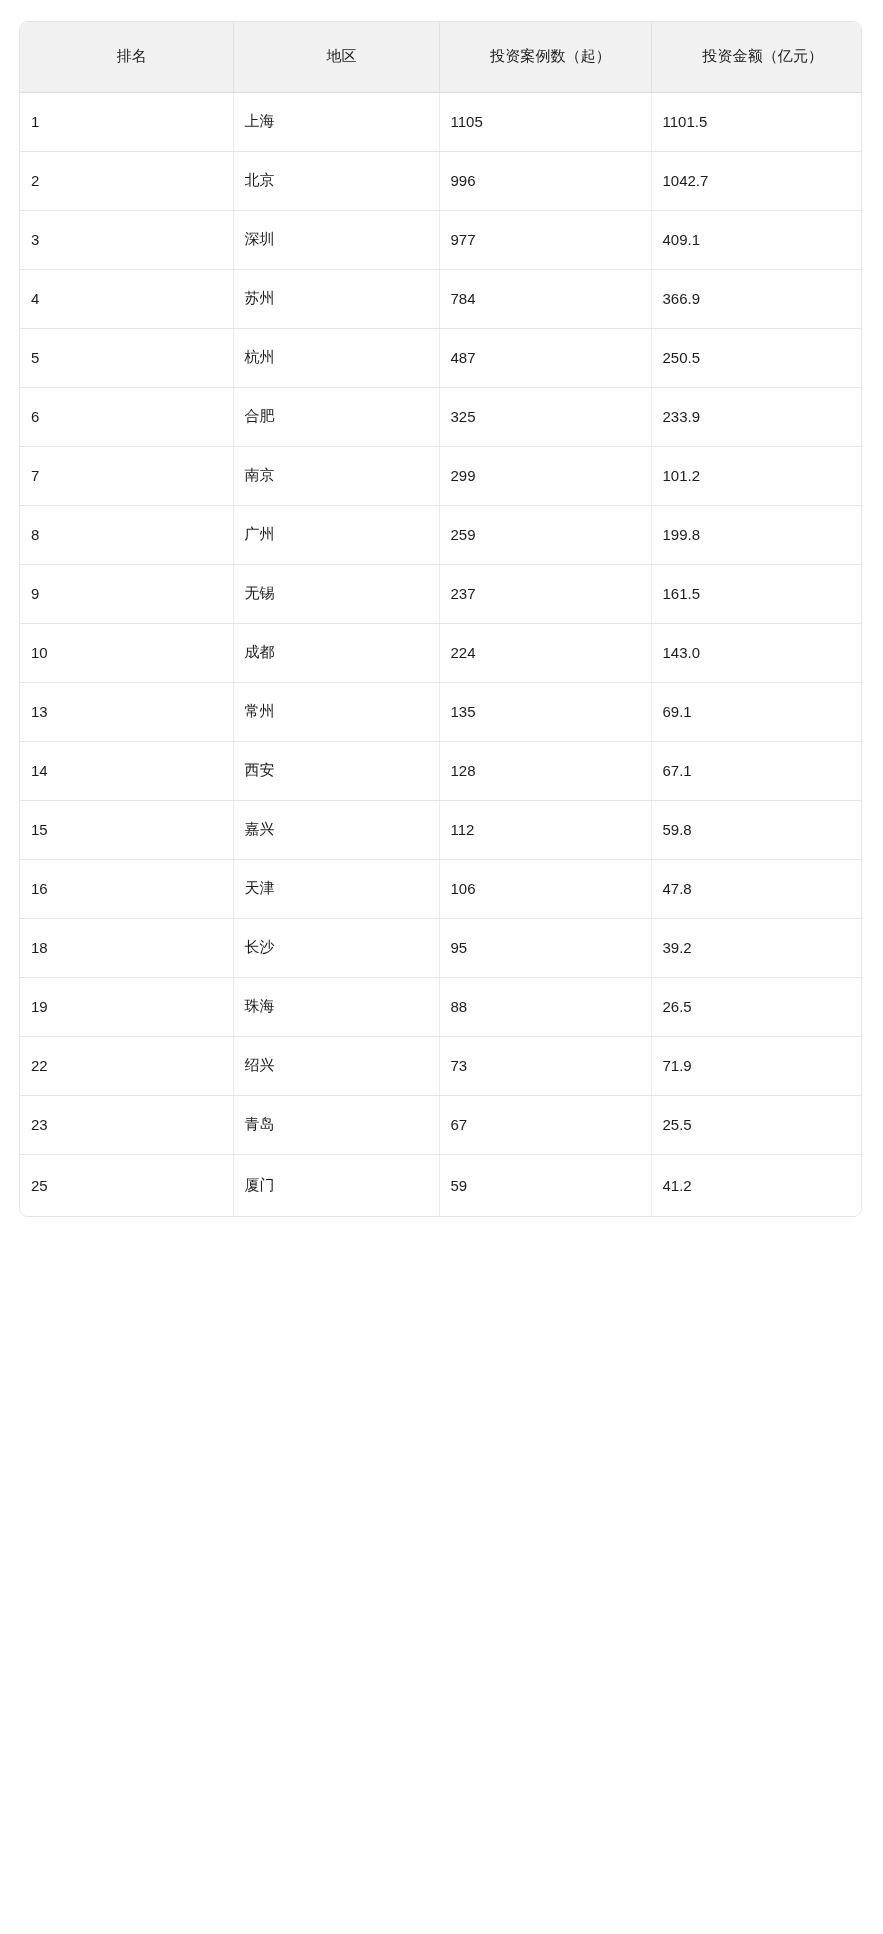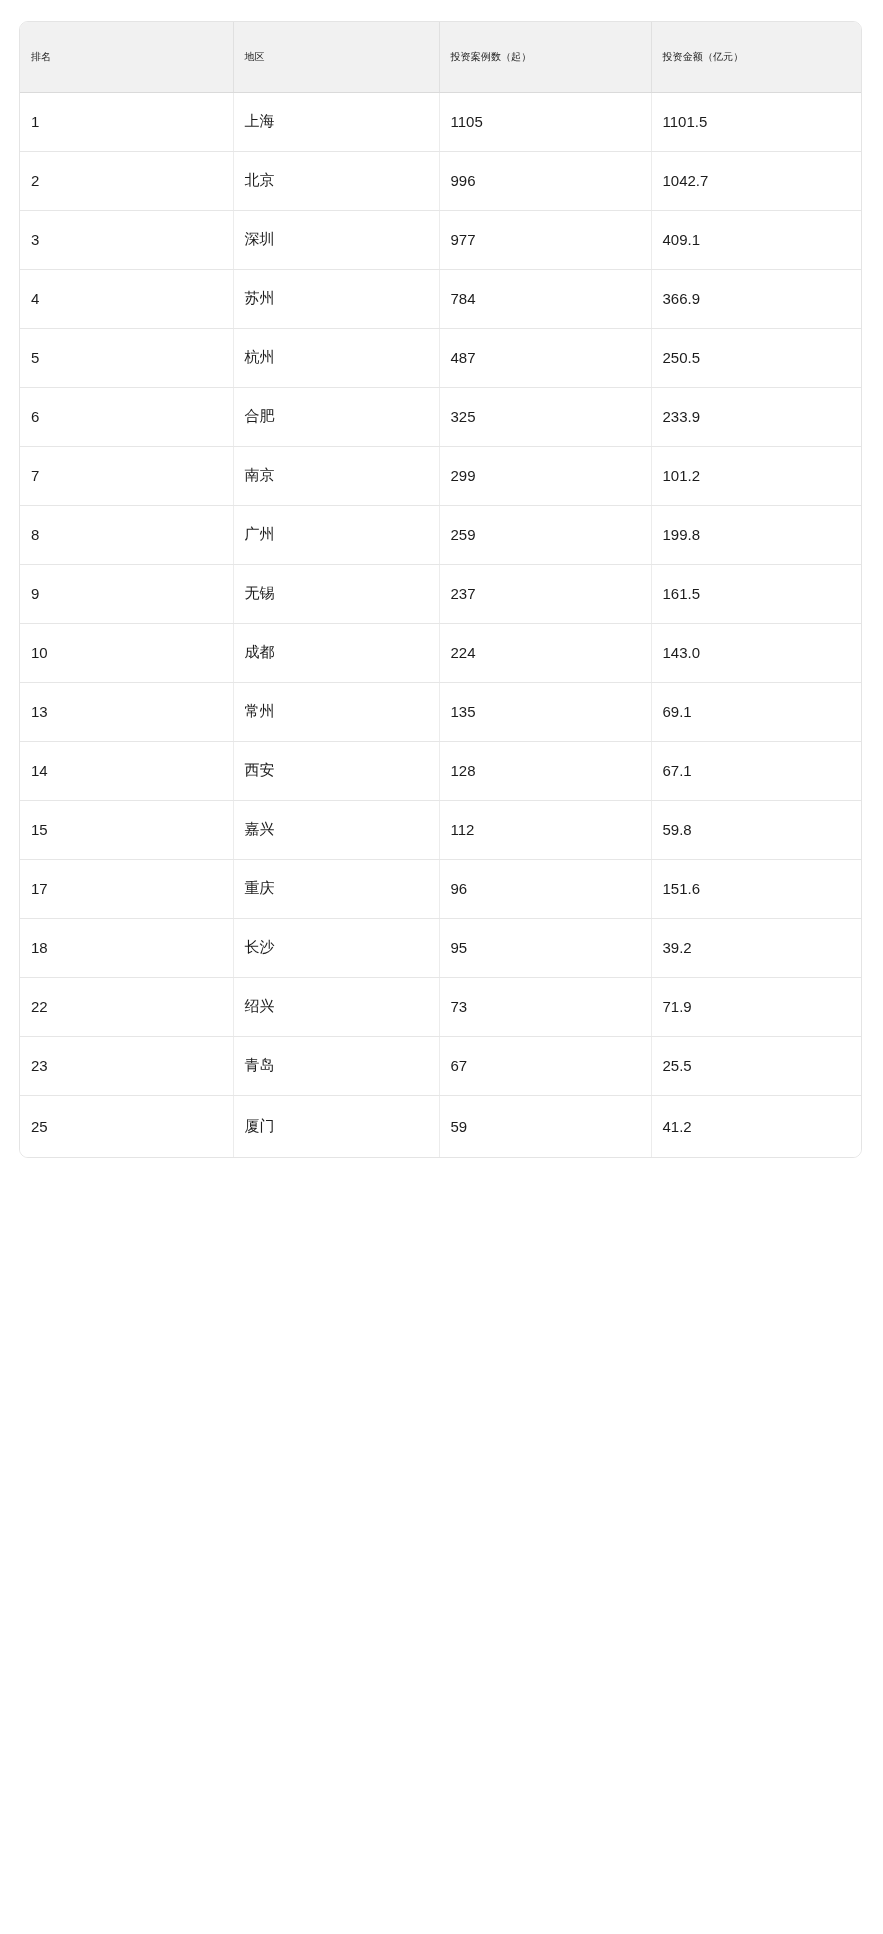--- a/index.html
+++ b/index.html
@@ -44,9 +44,9 @@
     background: #f1f1f1;
     height: 70px;
     padding: 0 0 0 11px;
-    text-align: left;
+    text-align: center;
     font-weight: 400;
-    font-size: 10px;
+    font-size: 15px;
     color: #1c1c1c;
     vertical-align: middle;
     border-right: 1px solid #e0e0e0;

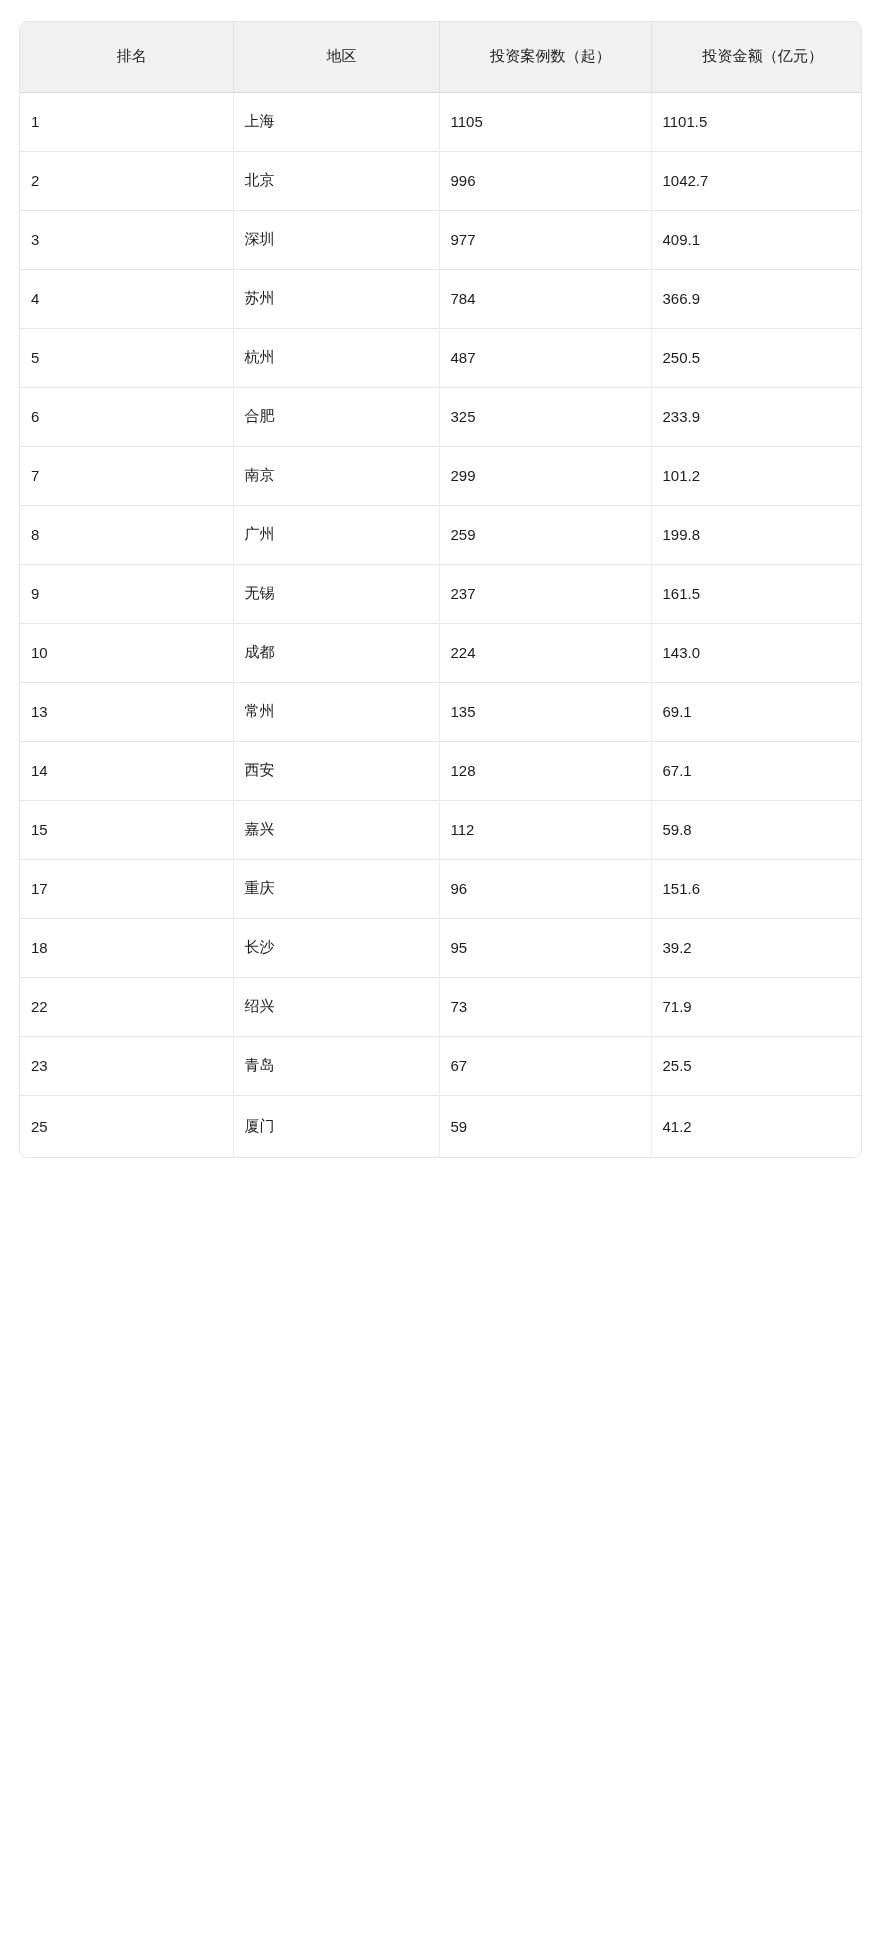--- a/index.html
+++ b/index.html
@@ -171,6 +171,12 @@
             <td>59.8</td>
           </tr>
           <tr>
+            <td>16</td>
+            <td>天津</td>
+            <td>106</td>
+            <td>47.8</td>
+          </tr>
+          <tr>
             <td>17</td>
             <td>重庆</td>
             <td>96</td>

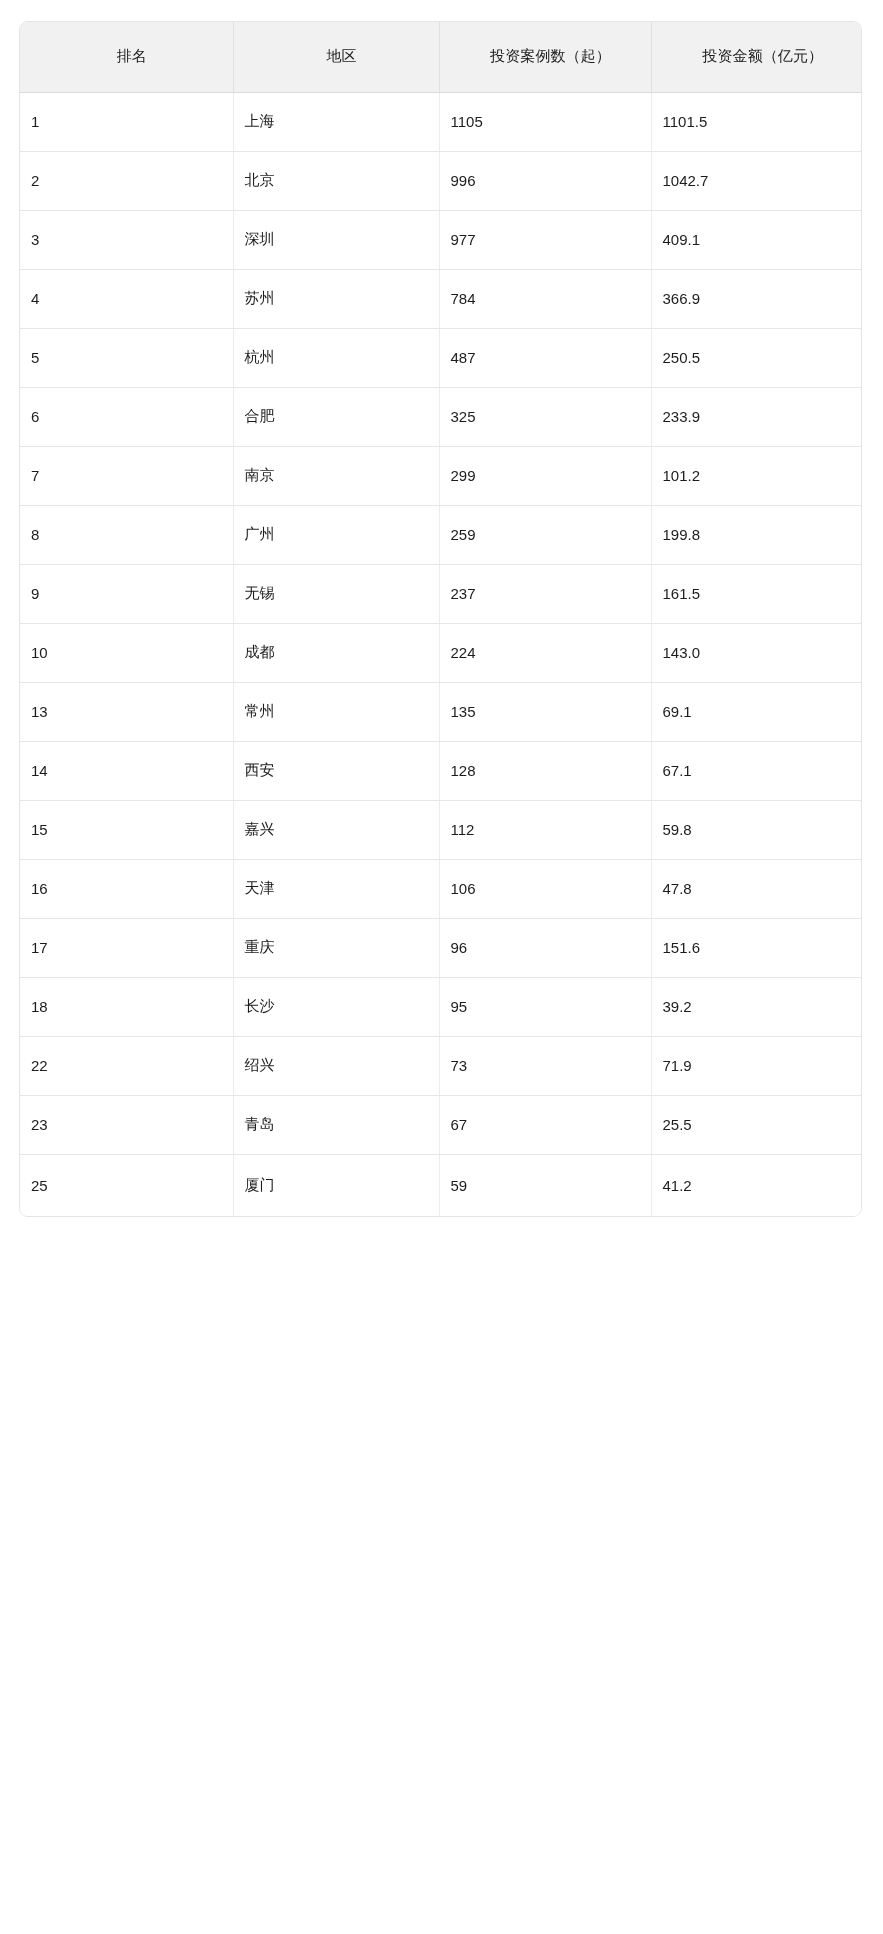--- a/index.html
+++ b/index.html
@@ -177,12 +177,6 @@
             <td>47.8</td>
           </tr>
           <tr>
-            <td>17</td>
-            <td>重庆</td>
-            <td>96</td>
-            <td>151.6</td>
-          </tr>
-          <tr>
             <td>18</td>
             <td>长沙</td>
             <td>95</td>

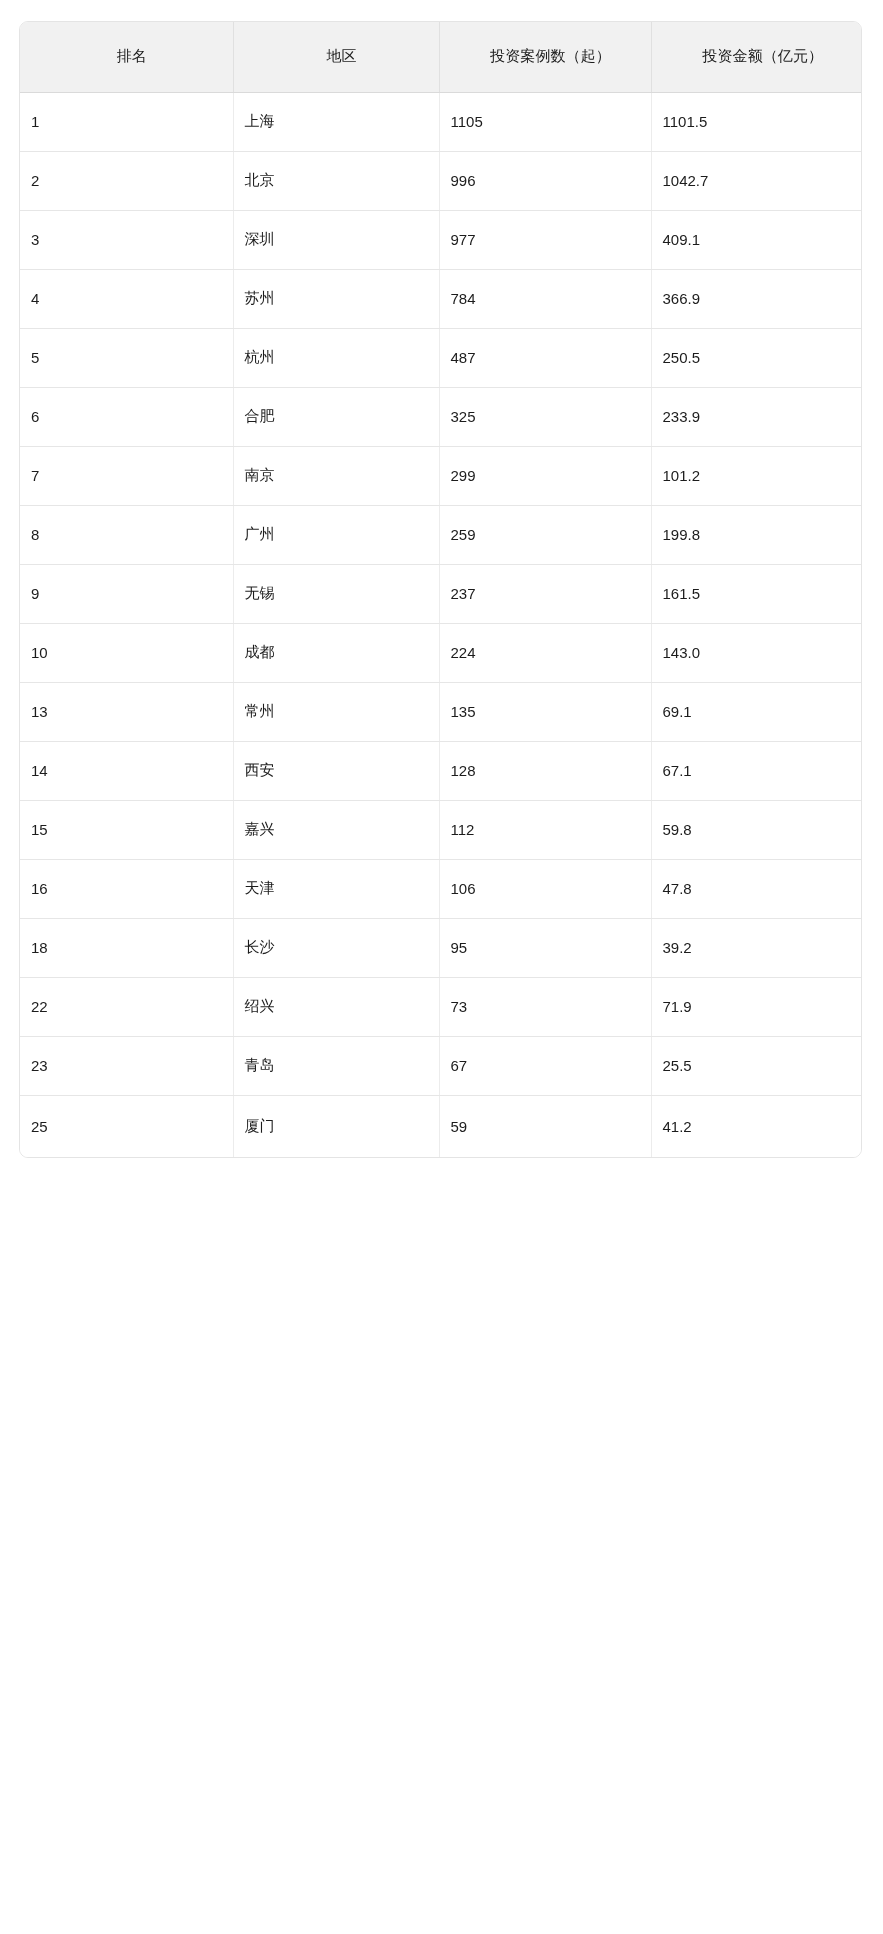--- a/index.html
+++ b/index.html
@@ -183,6 +183,12 @@
             <td>39.2</td>
           </tr>
           <tr>
+            <td>19</td>
+            <td>珠海</td>
+            <td>88</td>
+            <td>26.5</td>
+          </tr>
+          <tr>
             <td>22</td>
             <td>绍兴</td>
             <td>73</td>

